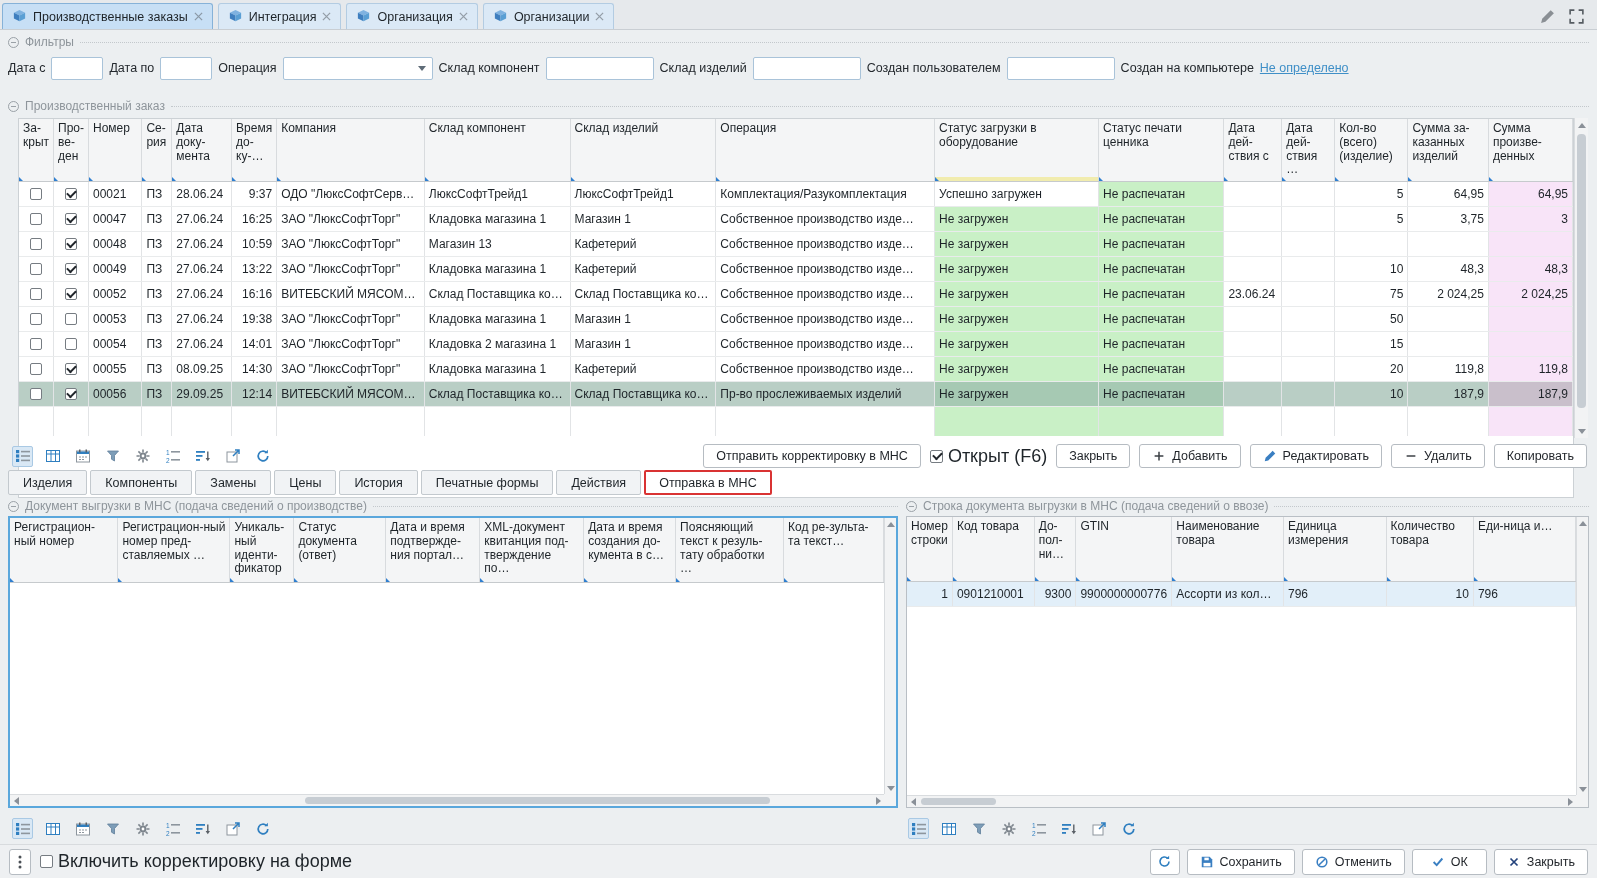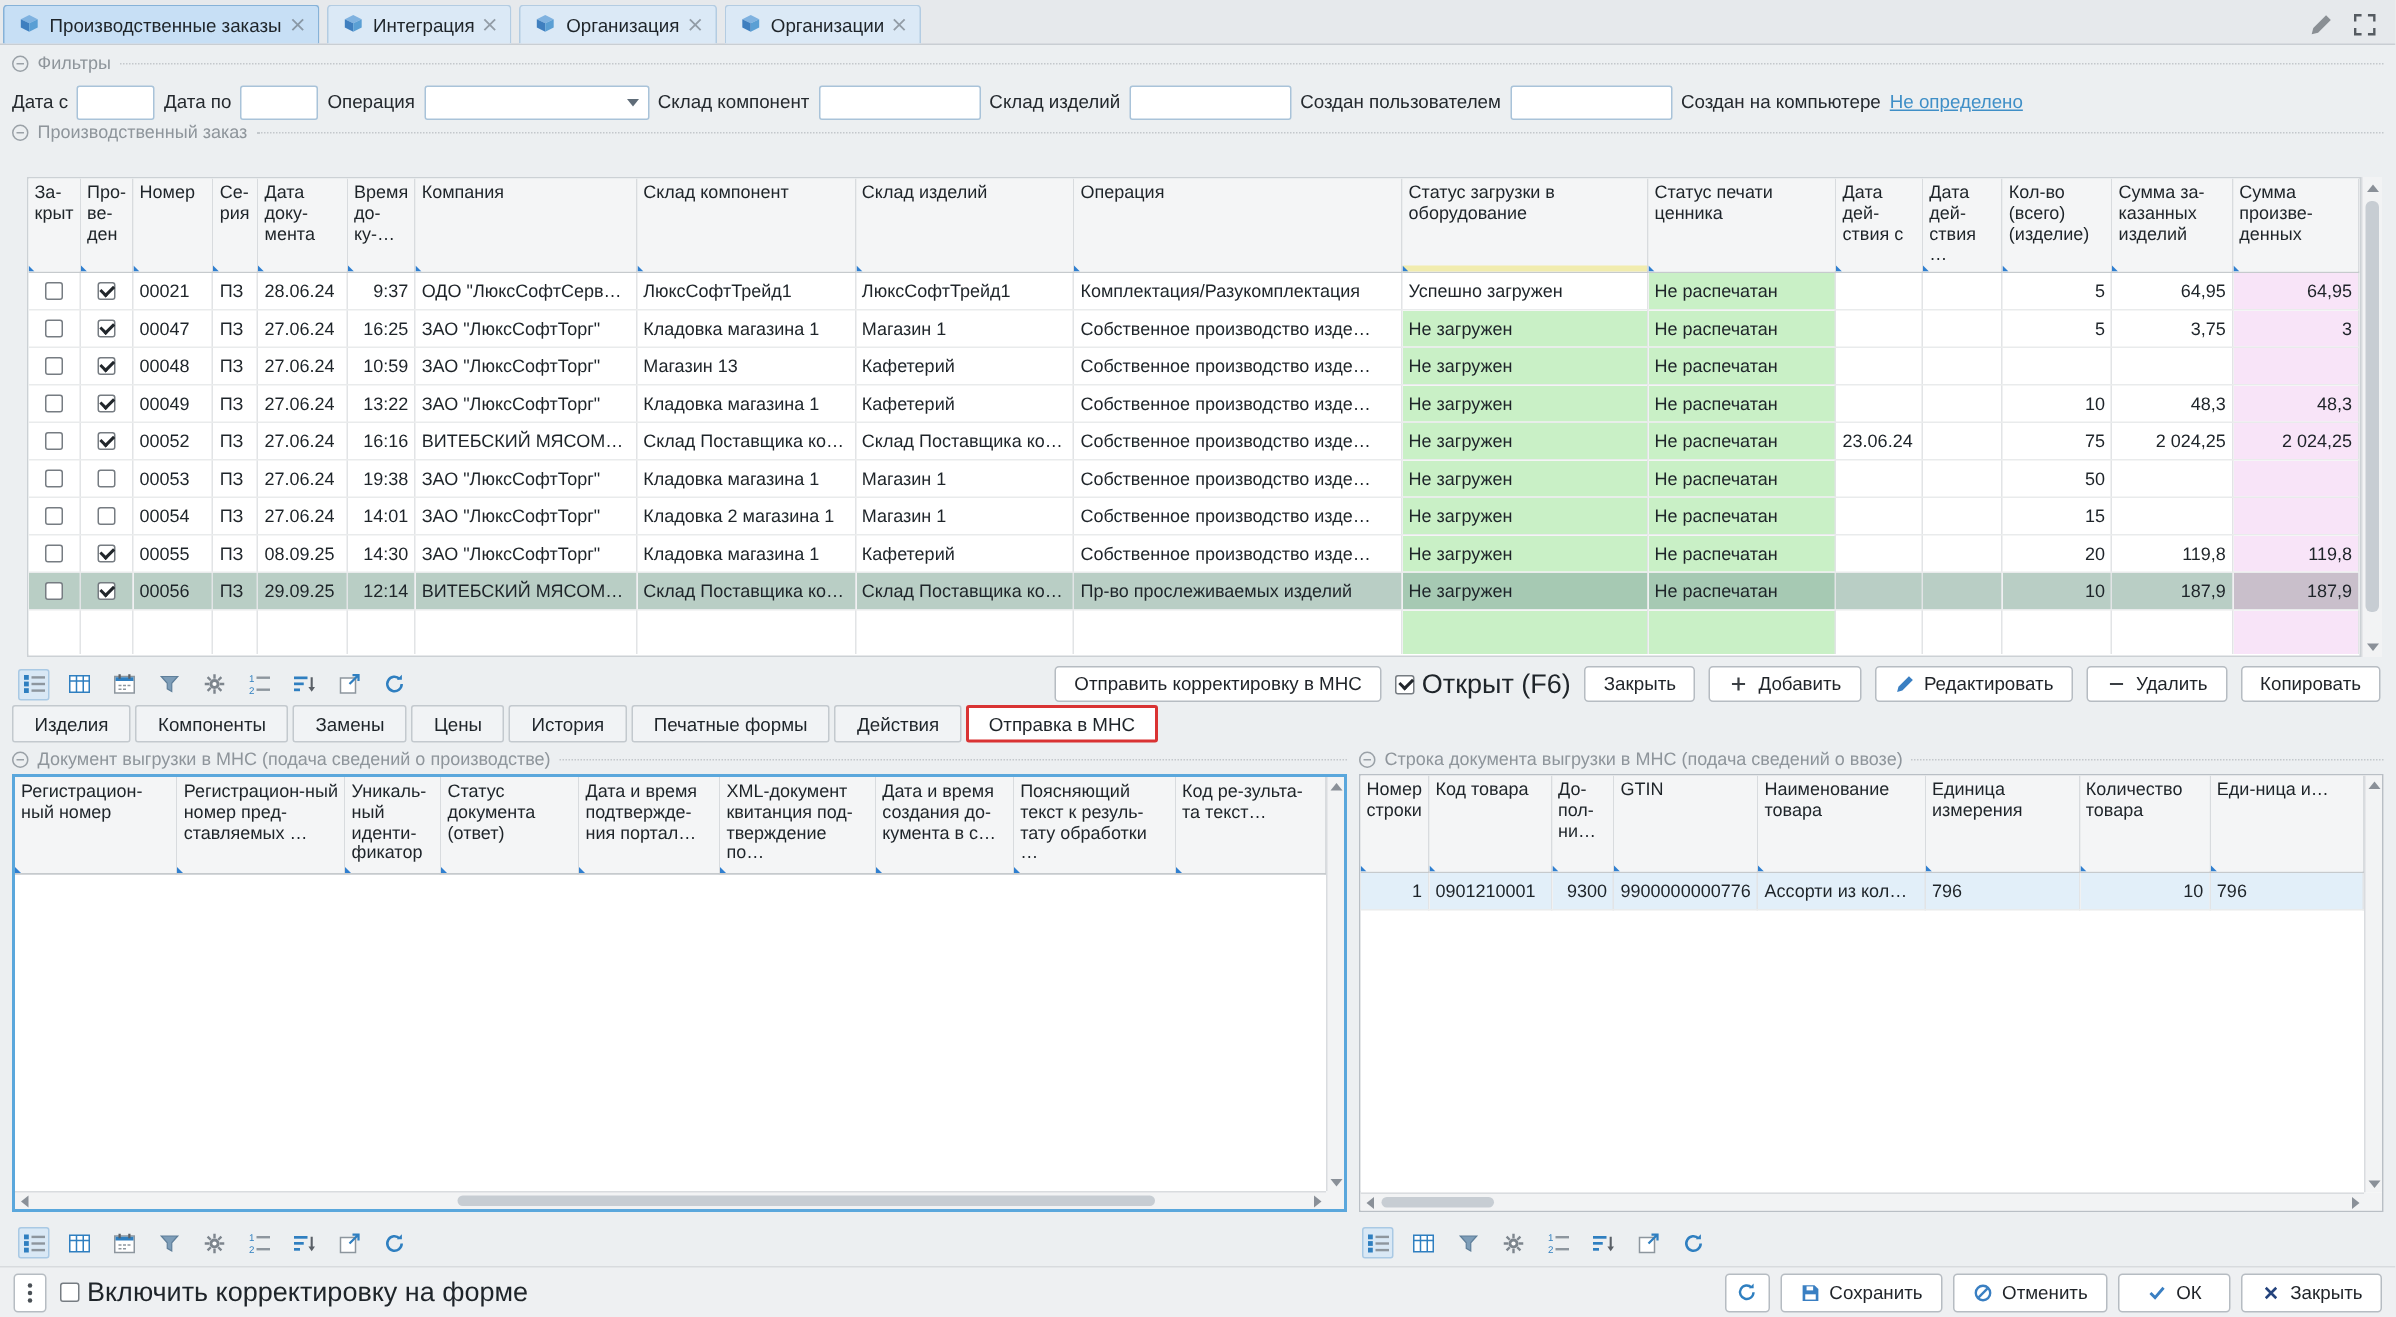--- a/index.html
+++ b/index.html
@@ -176,7 +176,7 @@
   <span class="linktext">Не определено</span>
 </div>
 
-<div class="ghead" style="left:8px; right:8px; top:80px;">
+<div class="ghead" style="left:8px; right:8px; top:98px;">
   <span class="gcollapse"></span>
   <span>Производственный заказ</span>
   <span class="gline"></span>

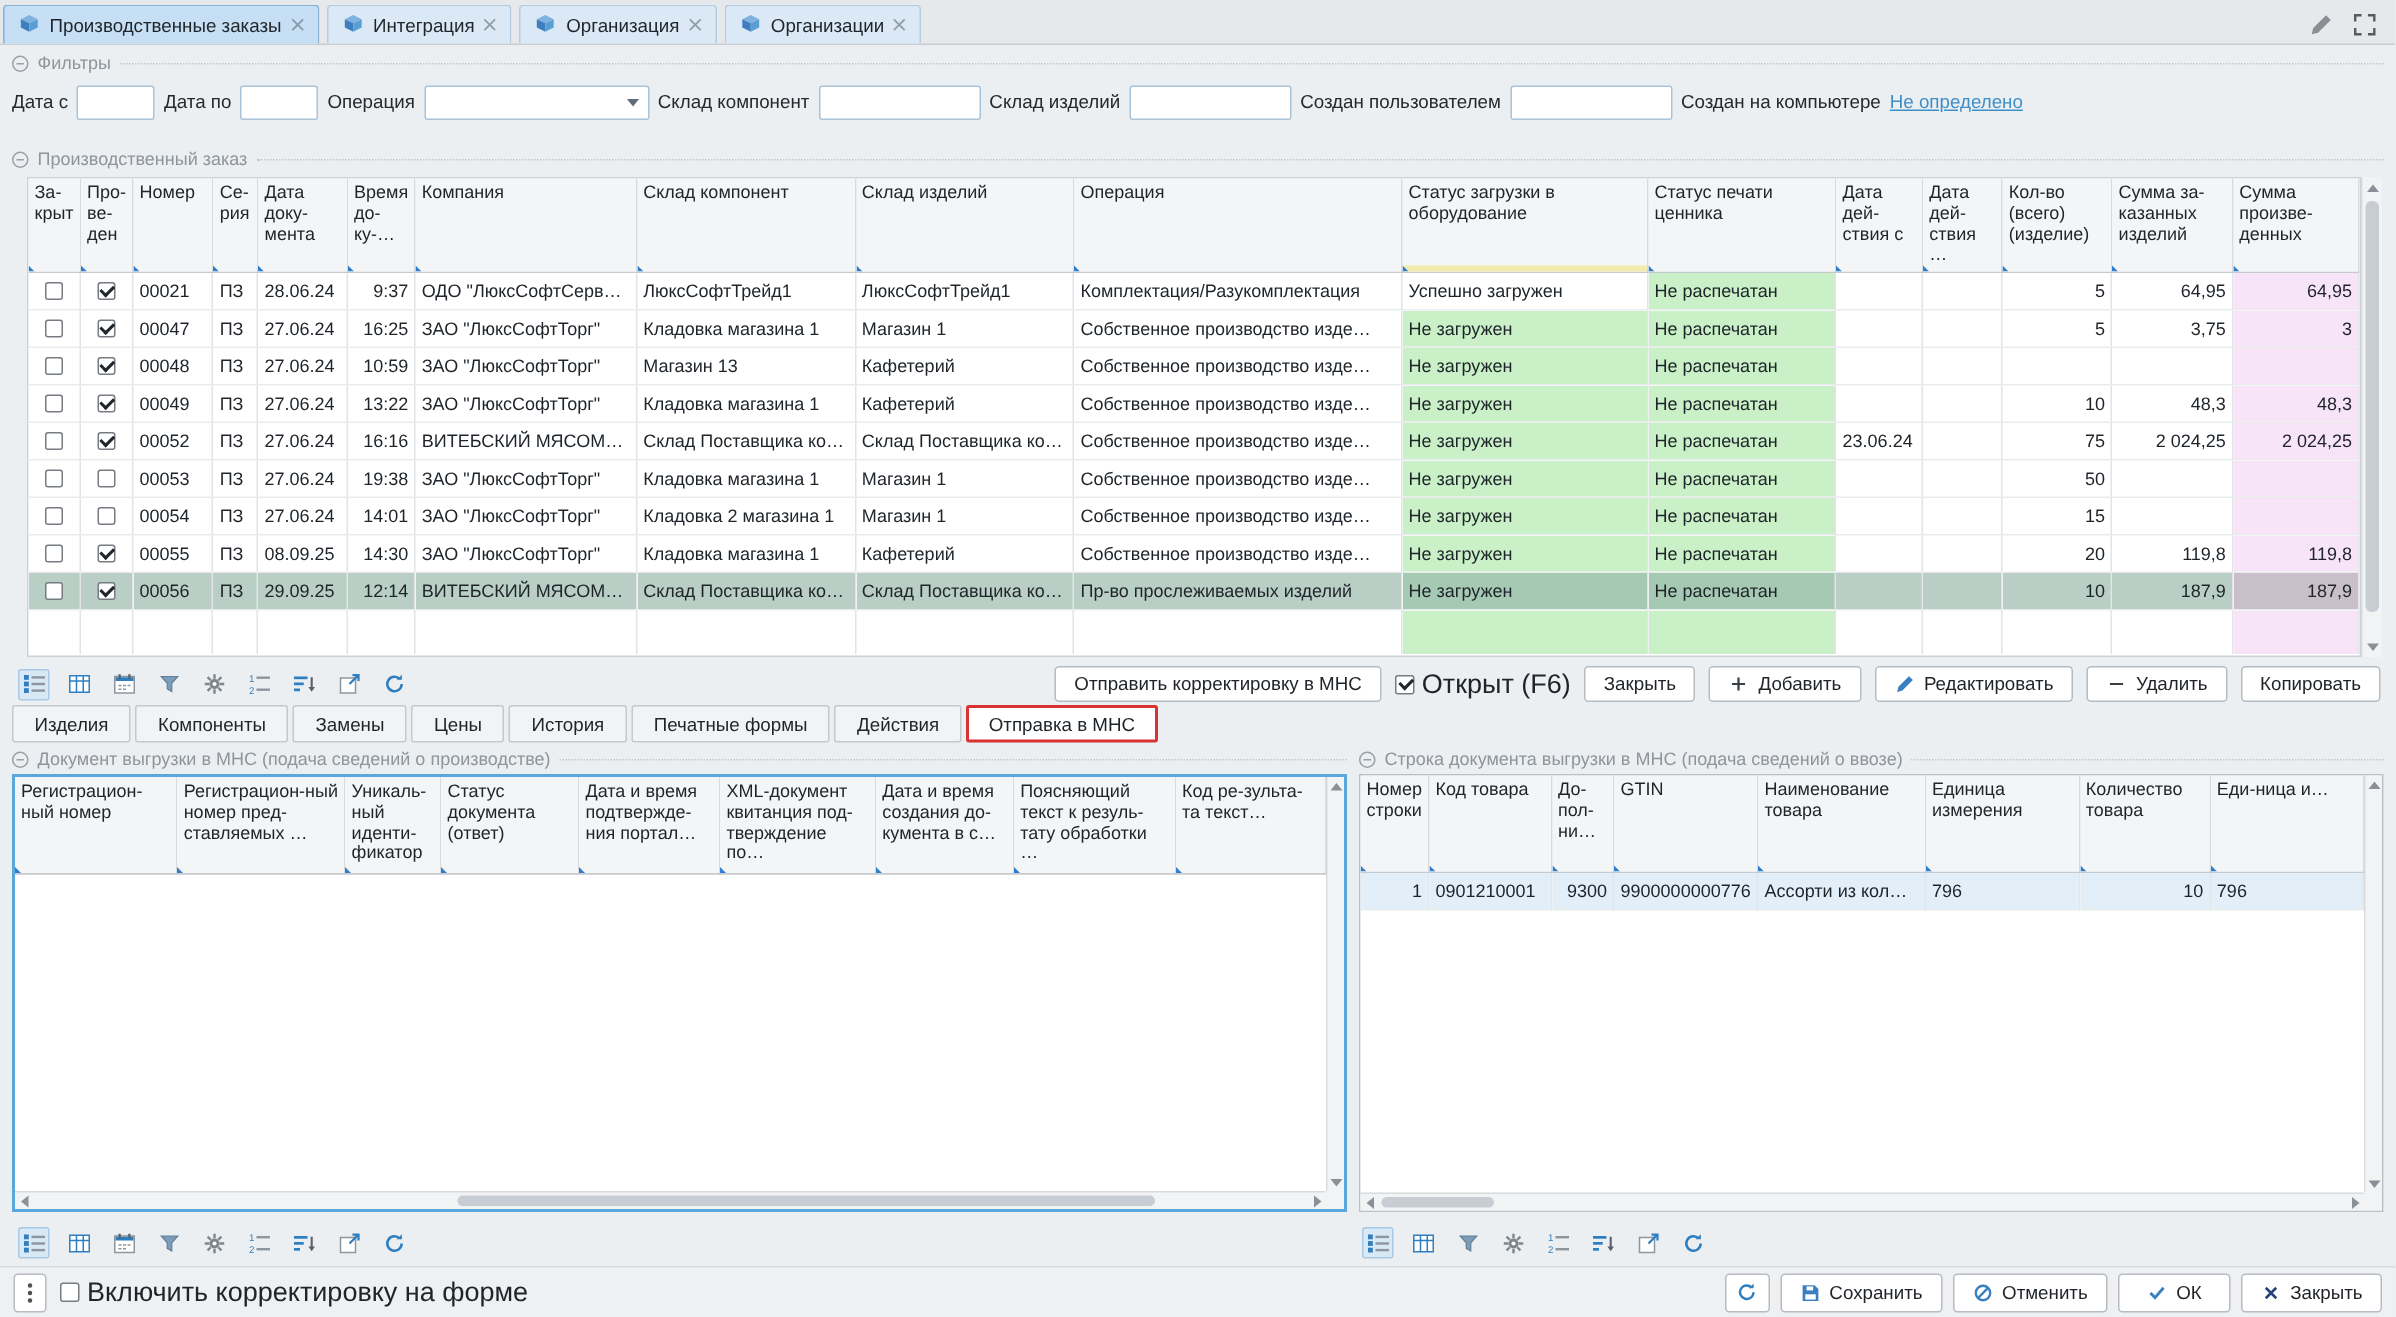--- a/index.html
+++ b/index.html
@@ -48,7 +48,7 @@
   .cb { width:12px; height:12px; border:1px solid #767c82; border-radius:2px; background:#fff; display:inline-block; position:relative; vertical-align:middle; }
   .cb.on::after { content:""; position:absolute; left:1px; top:1px; width:7px; height:4px; border-left:2px solid #21262b; border-bottom:2px solid #21262b; transform:rotate(-45deg); }
 
-  #orders-grid-wrap { position:absolute; left:18px; top:118px; width:1556px; height:320px; background:#fff; border:1px solid #ccd1d5; overflow:hidden; }
+  #orders-grid-wrap { position:absolute; left:18px; top:118px; width:1556px; height:380px; background:#fff; border:1px solid #ccd1d5; overflow:hidden; }
 
   
   .vscroll, .hscroll { position:absolute; background:#f2f3f4; }

